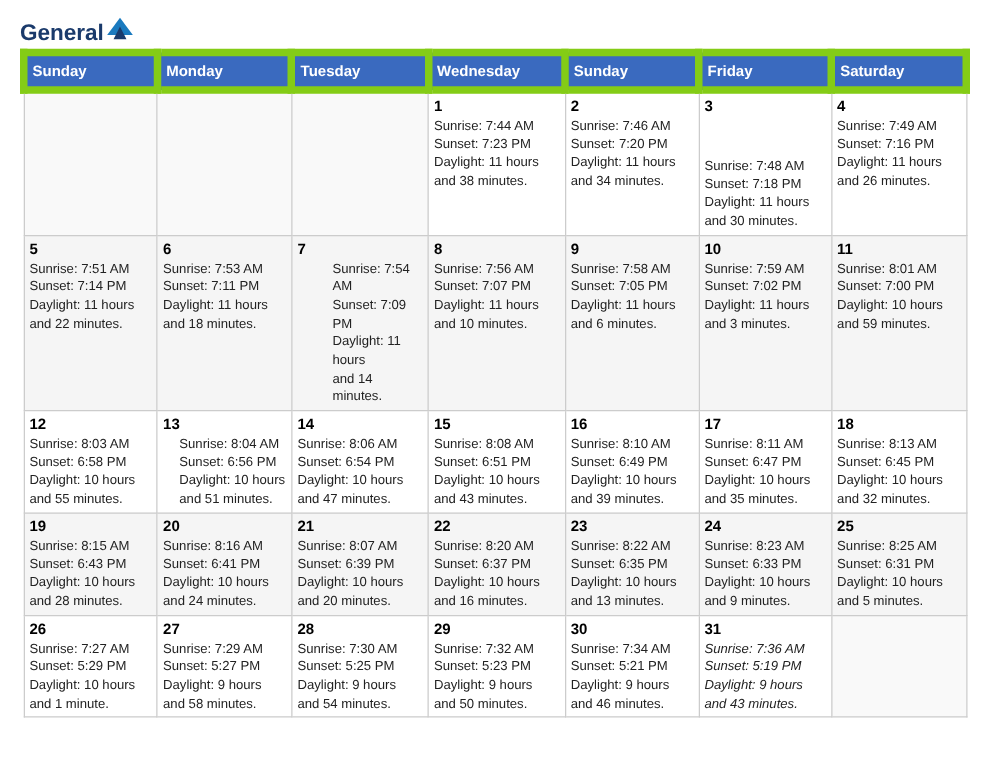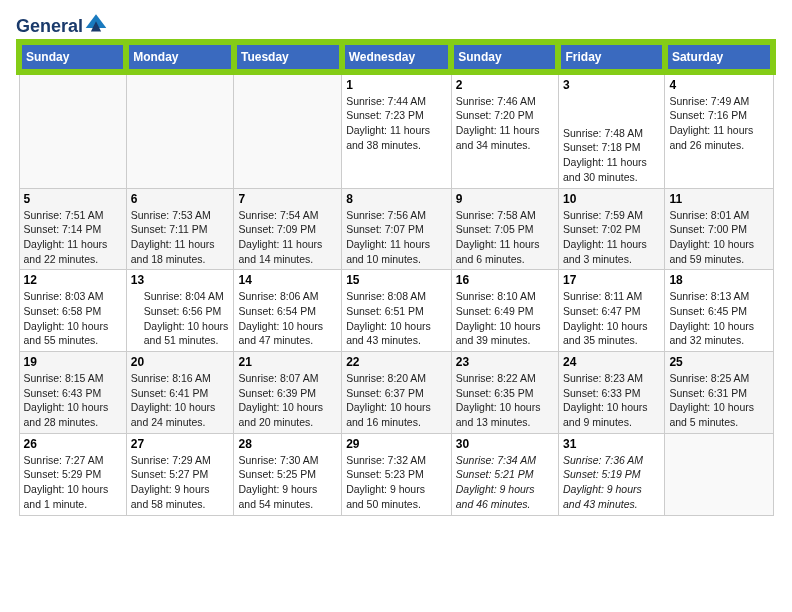--- a/index.html
+++ b/index.html
@@ -180,7 +180,7 @@
           </td>
           <td>
             <span class="day-num">7</span>
-            <div class="day-info" style="white-space: pre-line;">Sunrise: 7:54 AM
+            <div class="day-info" style="white-space: pre-line; margin-left: 28px;">Sunrise: 7:54 AM
 Sunset: 7:09 PM
 Daylight: 11 hours
 and 14 minutes.</div>

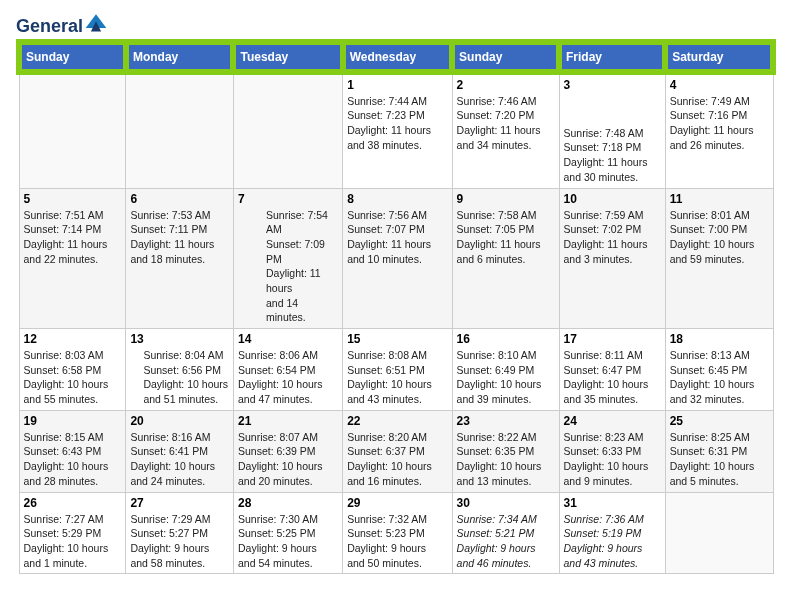--- a/index.html
+++ b/index.html
@@ -347,7 +347,7 @@
           </td>
           <td>
             <span class="day-num">30</span>
-            <div class="day-info" style="white-space: pre-line; font-style: italic;">Sunrise: 7:34 AM
+            <div class="day-info" style="white-space: pre-line;">Sunrise: 7:34 AM
 Sunset: 5:21 PM
 Daylight: 9 hours
 and 46 minutes.</div>

